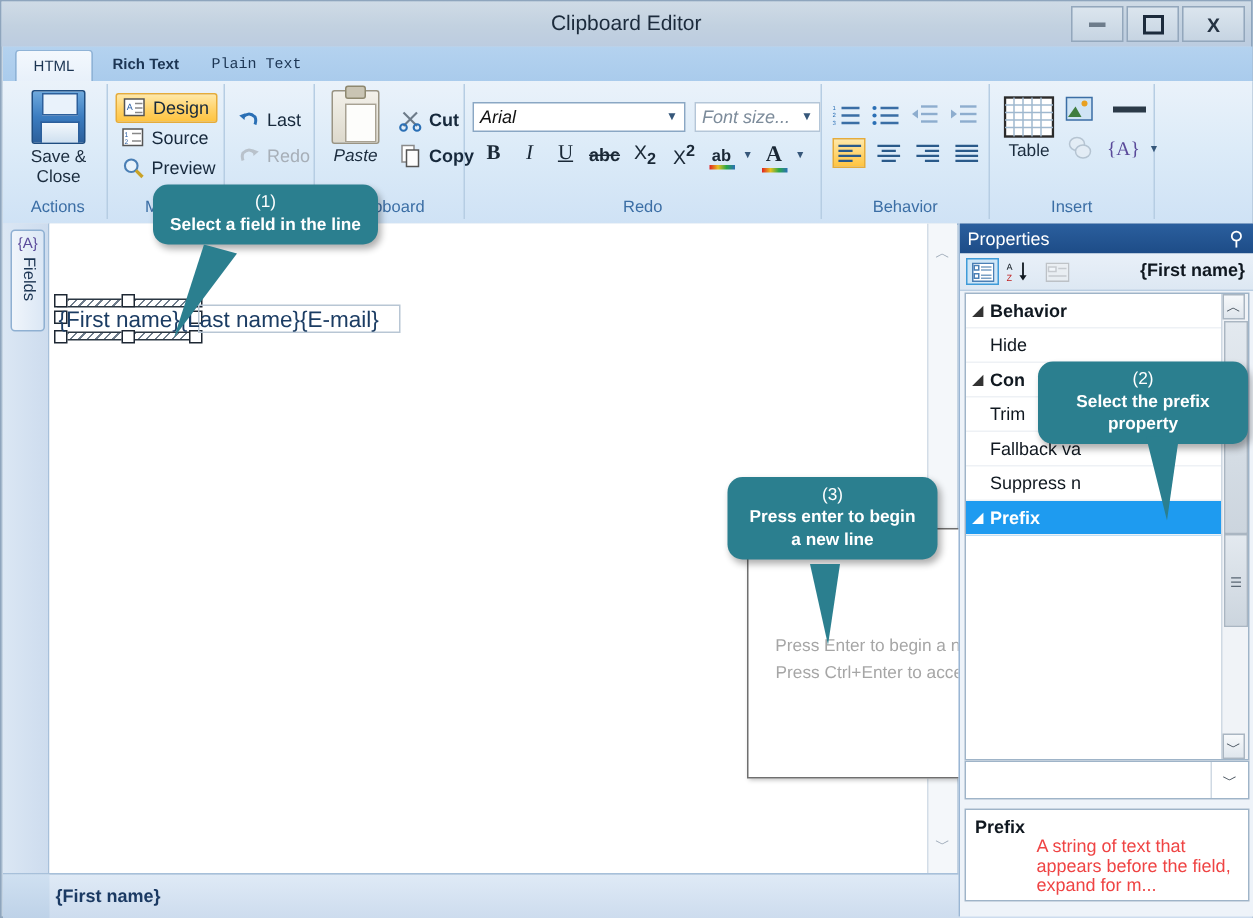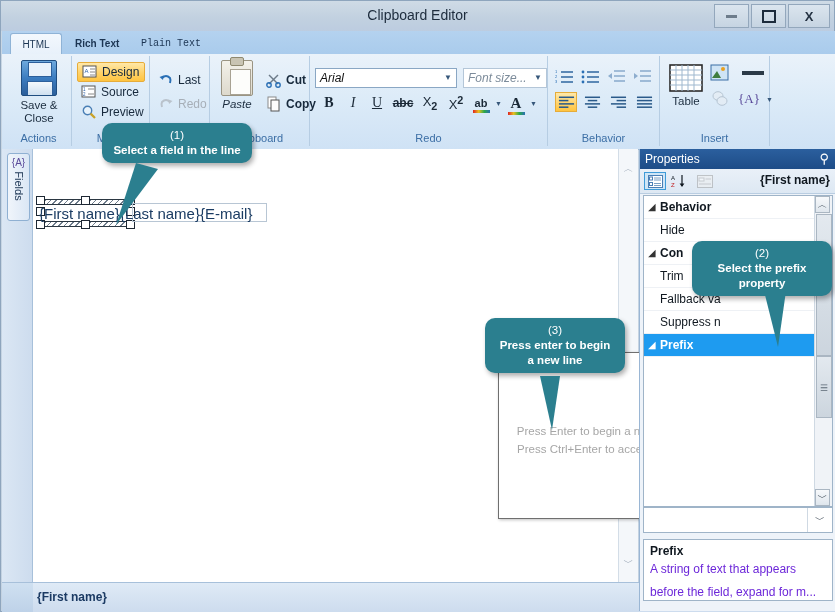--- a/index.html
+++ b/index.html
@@ -217,7 +217,7 @@
     padding:4px 6px;font-size:12px;color:#101820;
   }
   .pdesc .h{font-weight:bold;}
-  .pdesc .b{color:#6d28d9;line-height:23px;}
+  .pdesc .b{color:#ef4444;line-height:13px;margin-left:41px;}
   
   .editbox{
     position:absolute;left:497px;top:351px;width:188px;height:165px;

